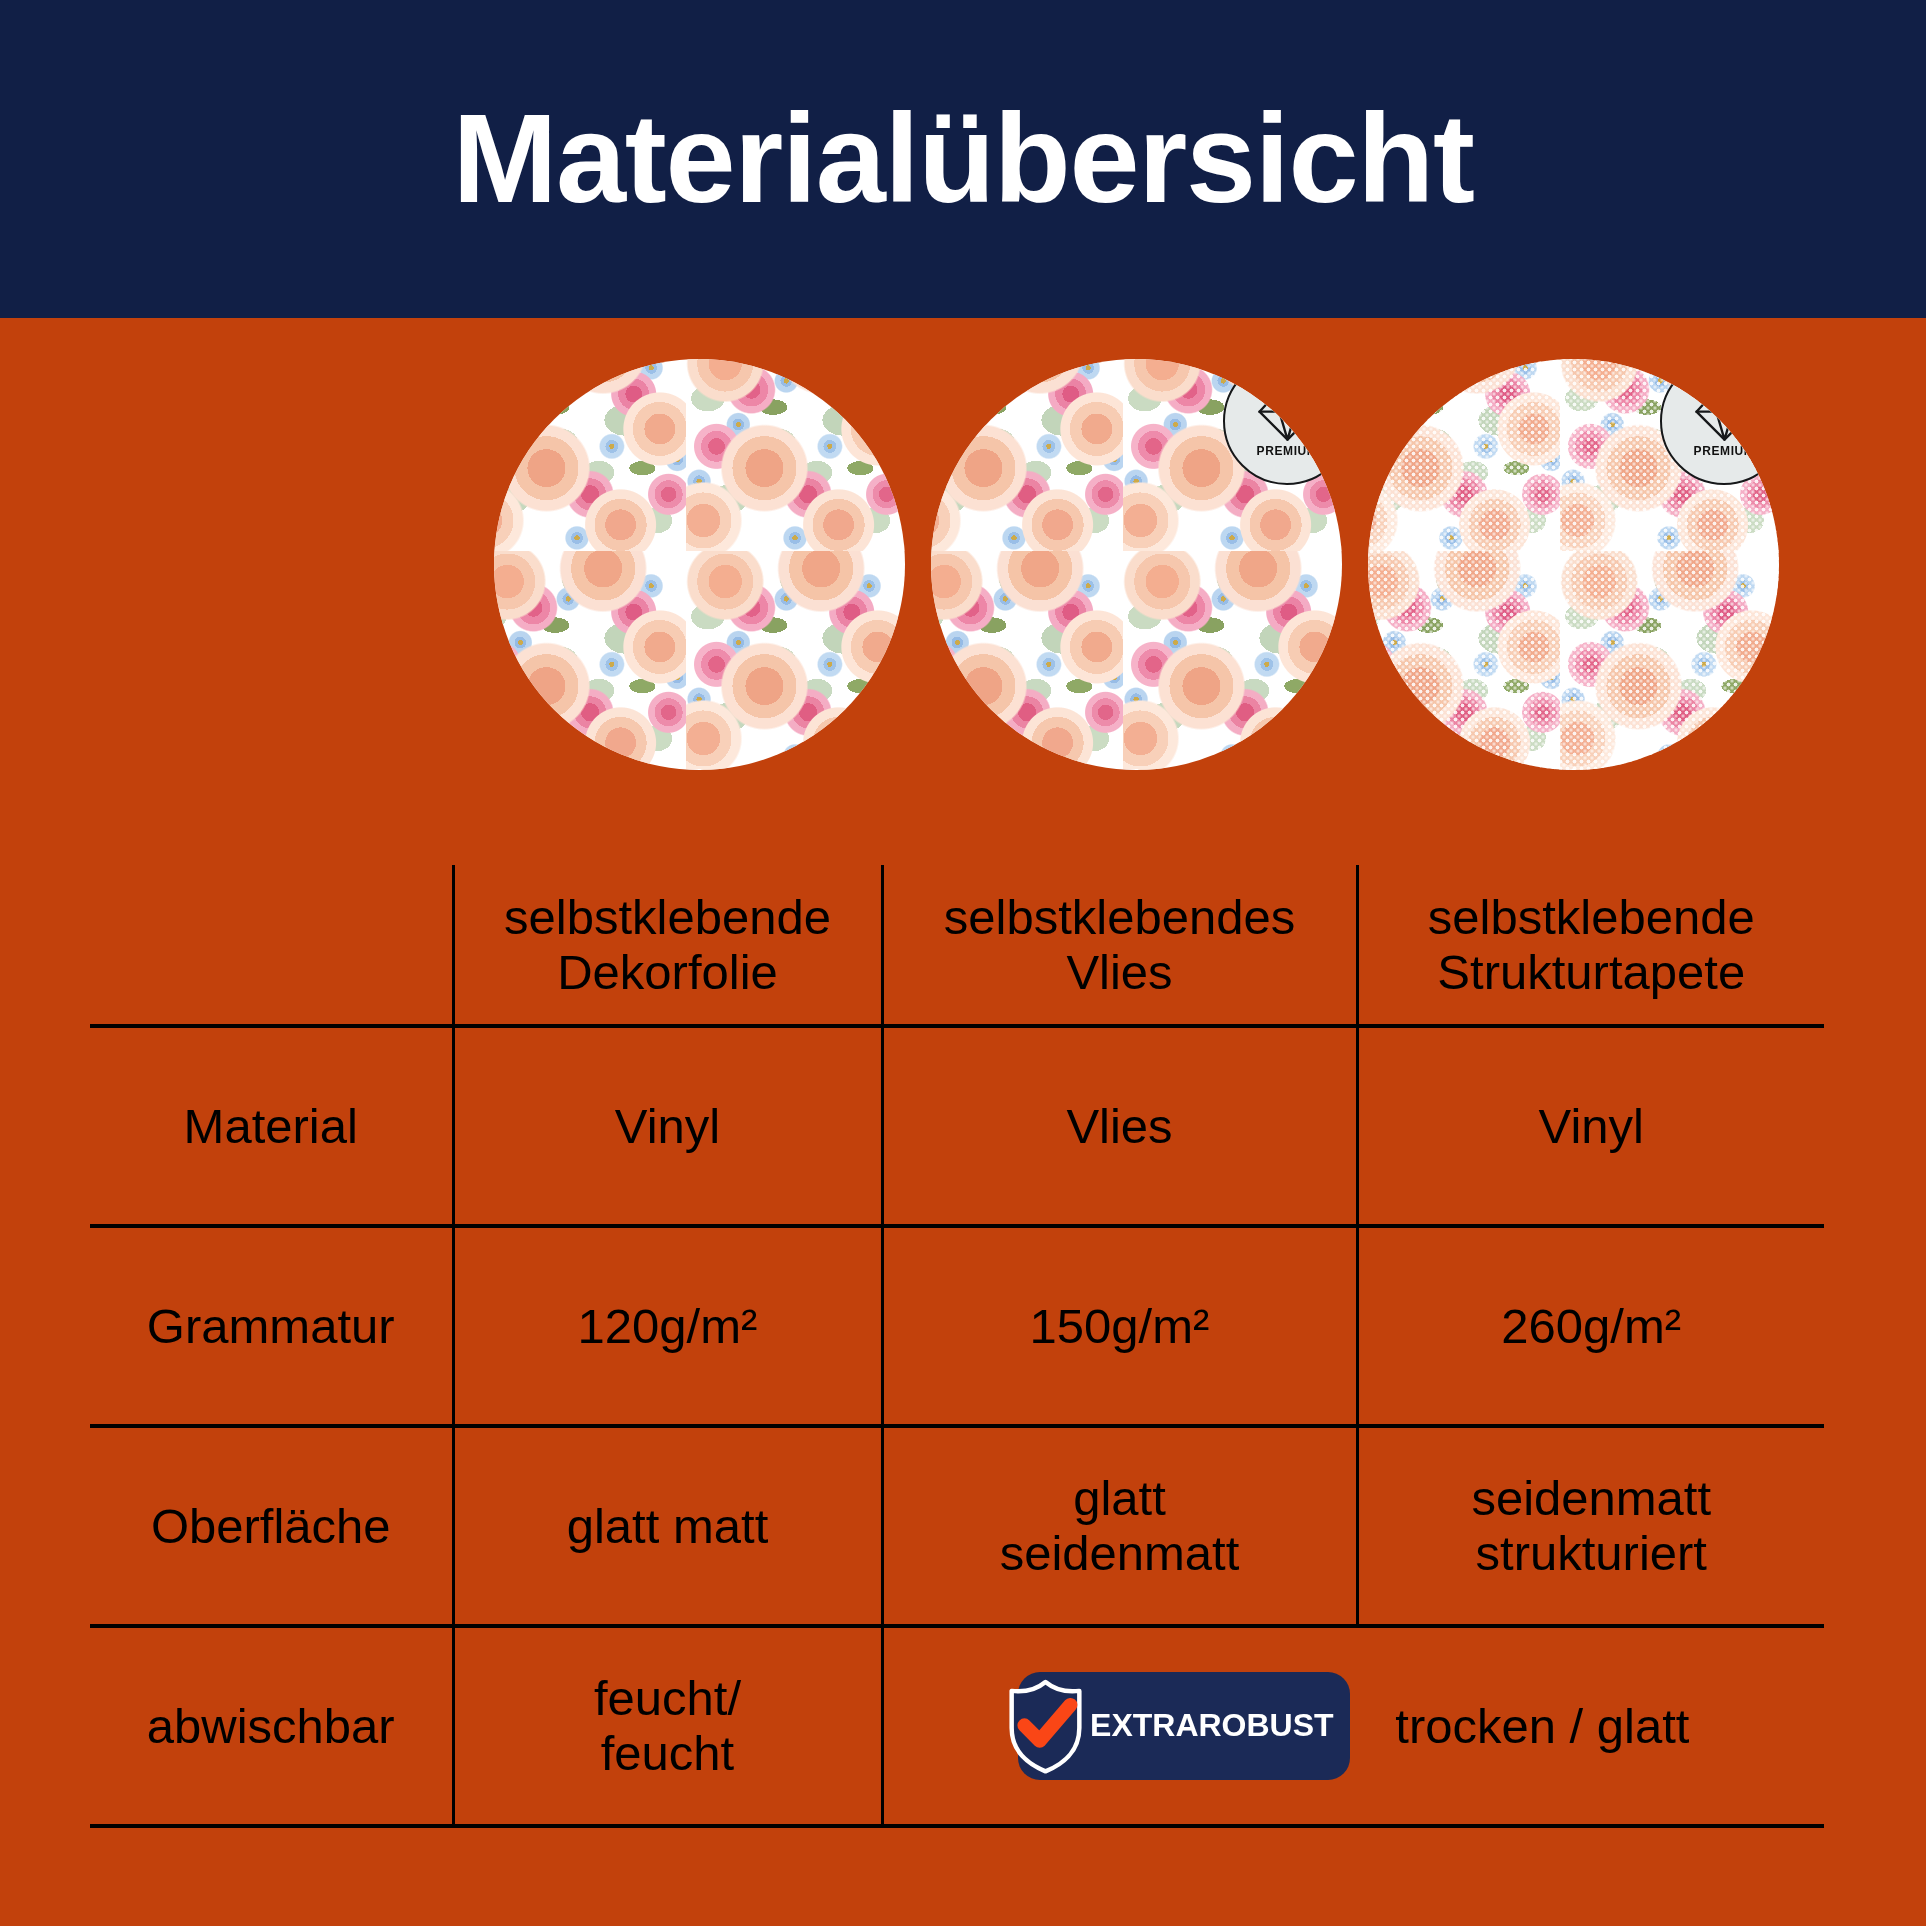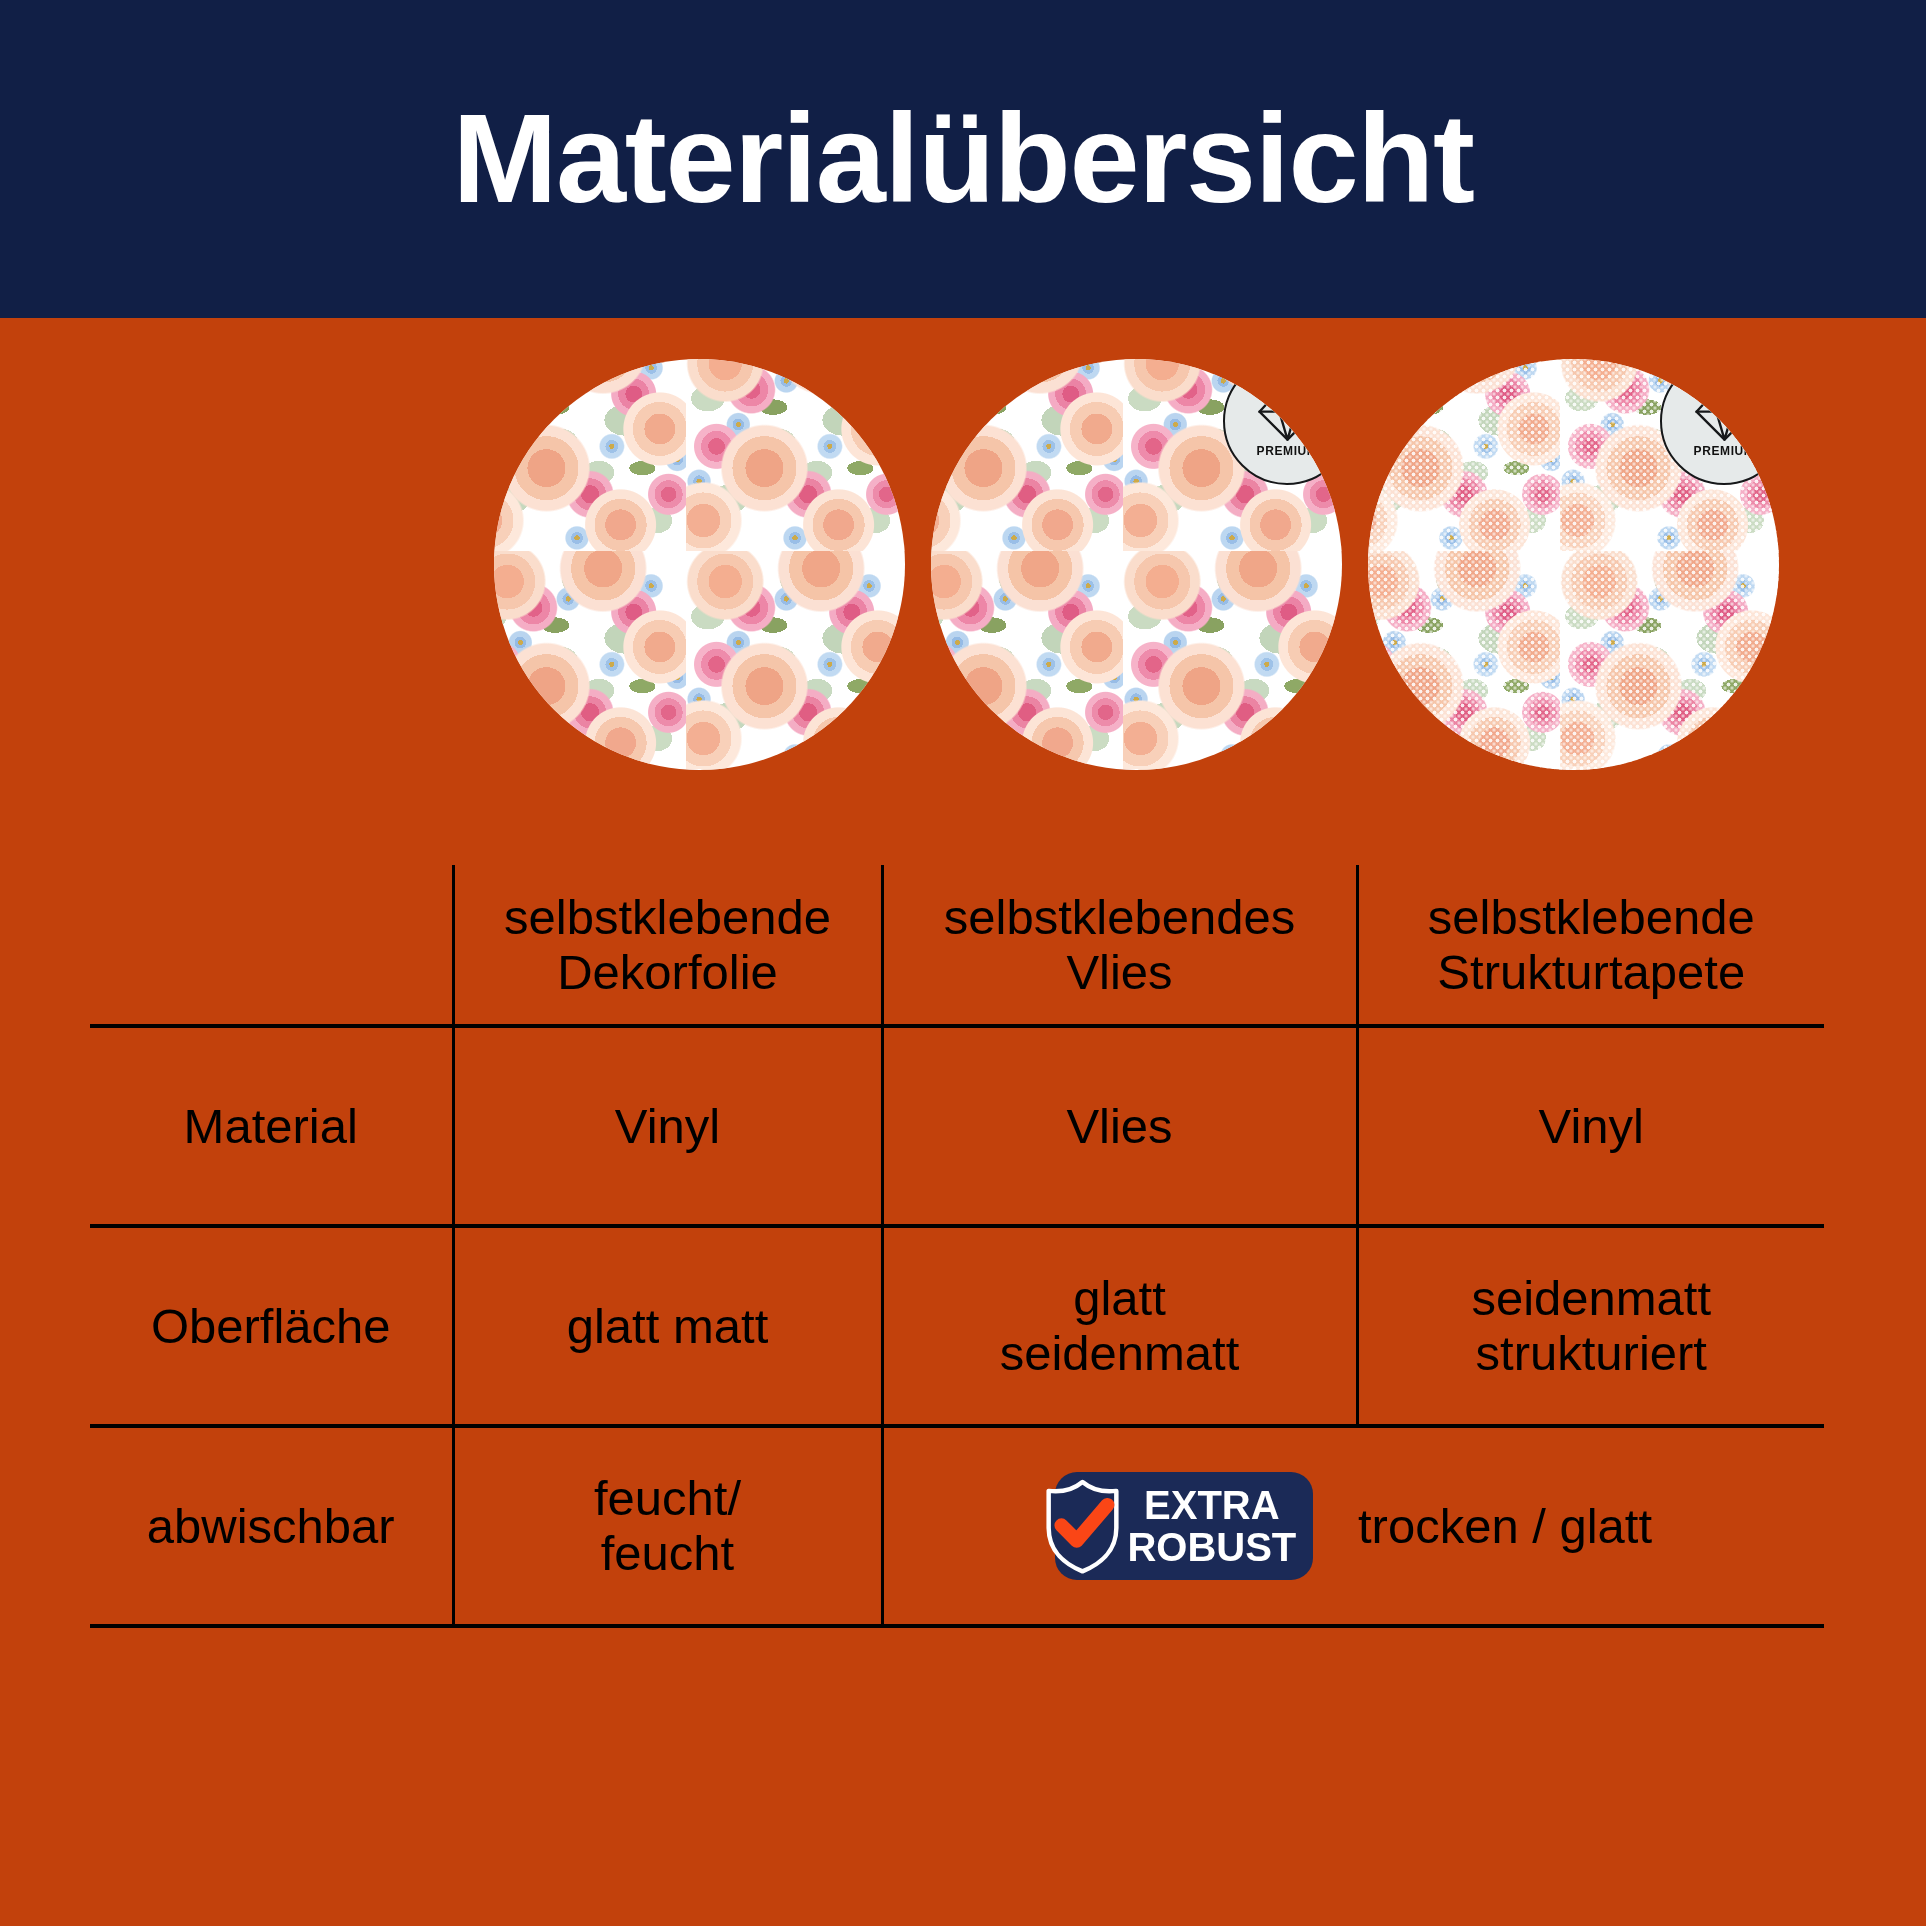--- a/index.html
+++ b/index.html
@@ -289,6 +289,12 @@
           <td class="val">Vinyl</td>
         </tr>
 
+        <tr>
+          <td class="rowhead">Grammatur</td>
+          <td class="val">120g/m²</td>
+          <td class="val">150g/m²</td>
+          <td class="val">260g/m²</td>
+        </tr>
 
         <tr>
           <td class="rowhead">Oberfläche</td>

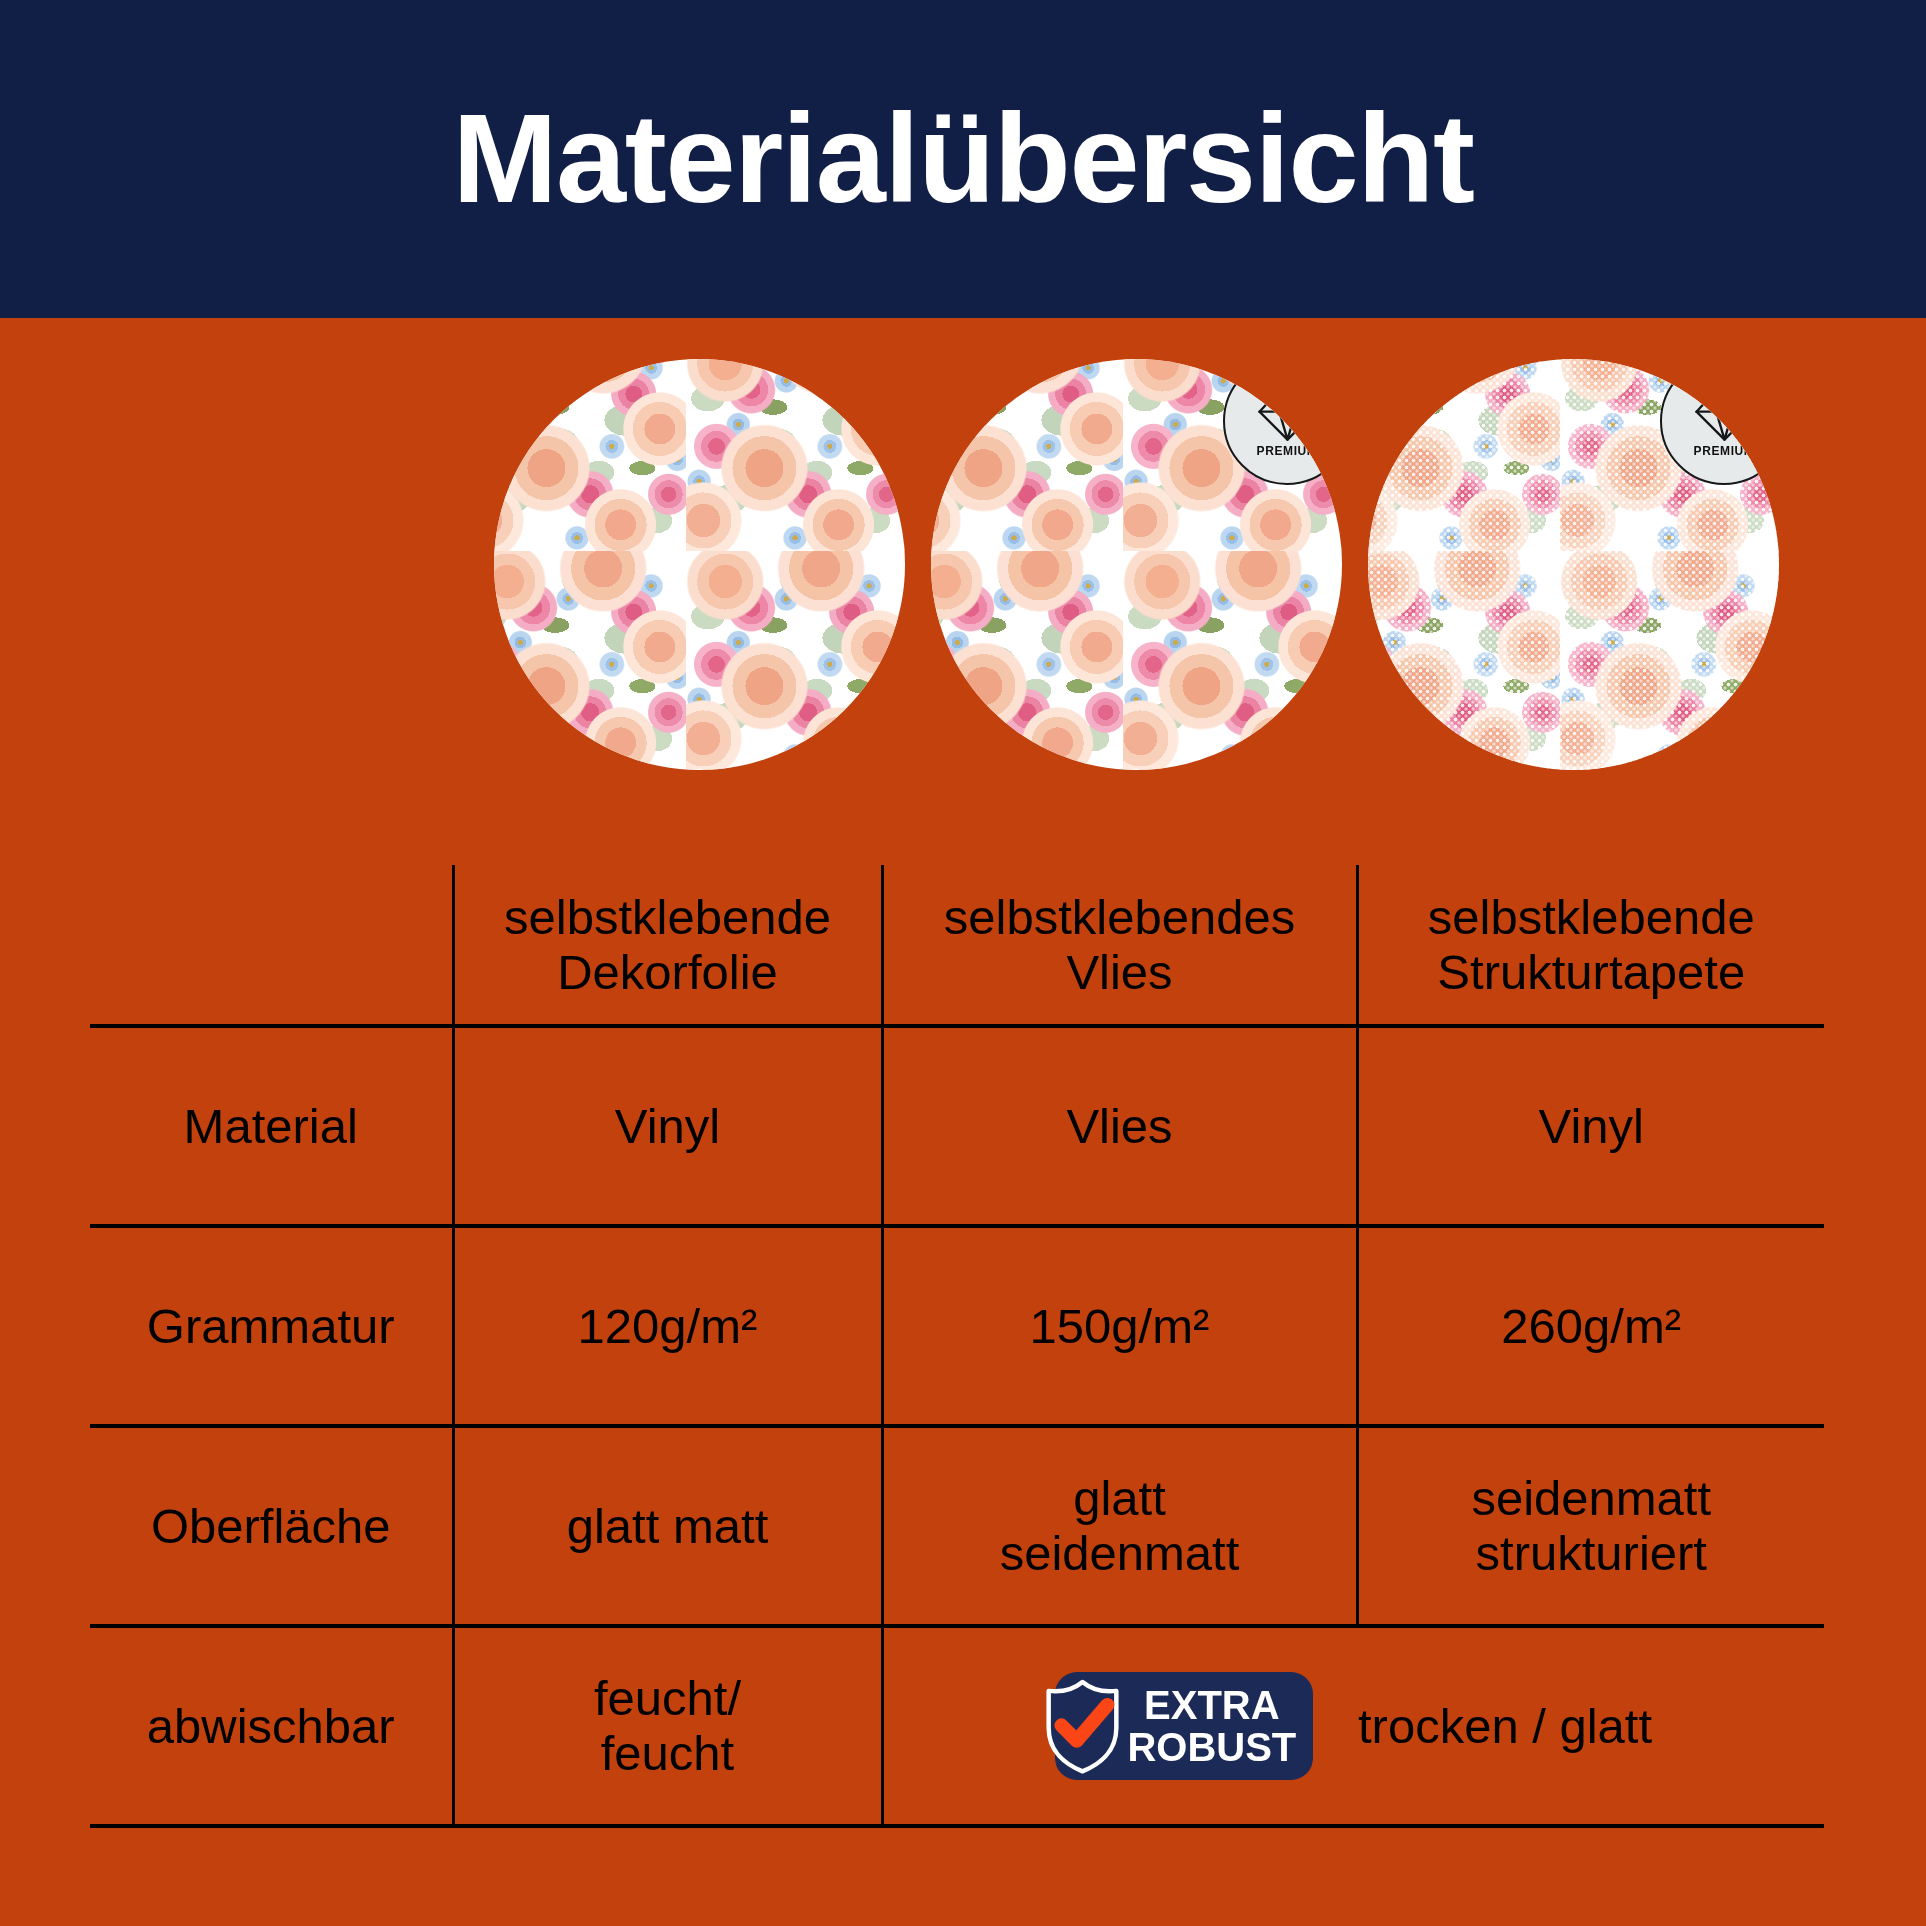--- a/index.html
+++ b/index.html
@@ -198,9 +198,9 @@
     width: 83px; height: 96px;
   }
   .robust-text {
-    display: flex; flex-direction: column;
+    display: flex; 
     color: #ffffff; font-weight: 700;
-    font-size: 40px; line-height: 1.06;
+    font-size: 32px; line-height: 1.06;
     letter-spacing: 0px;
   }
 </style>

